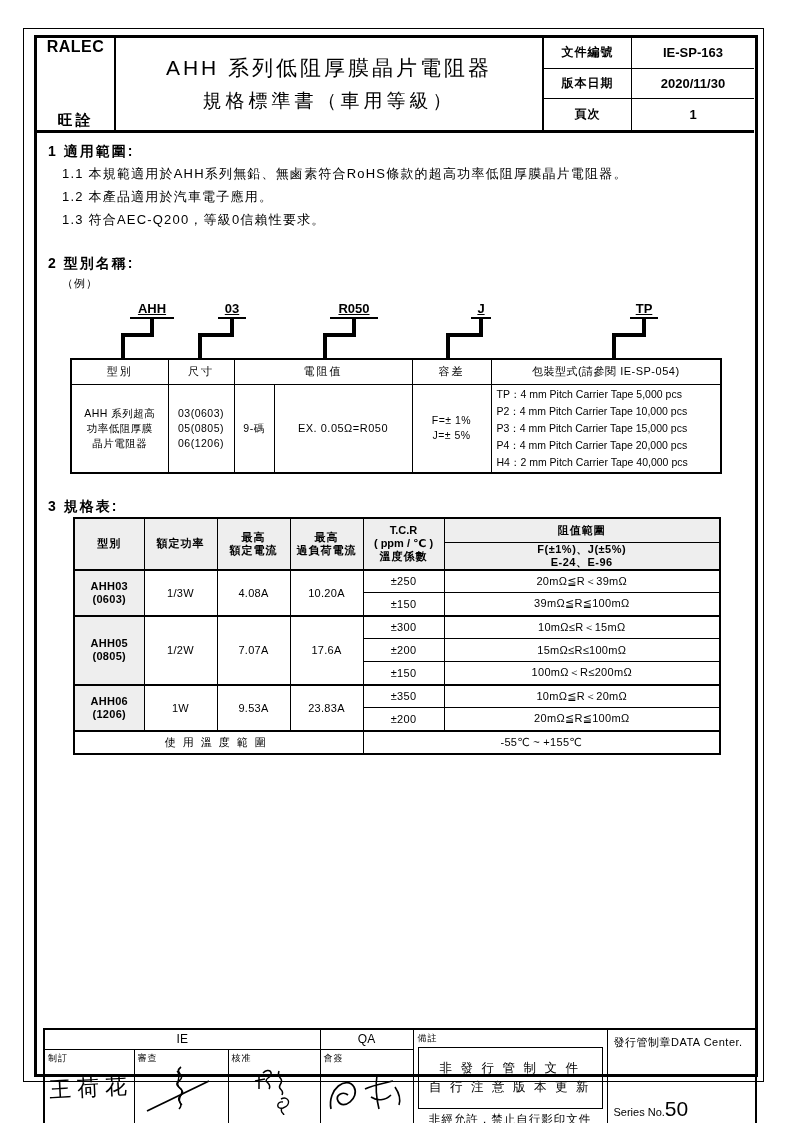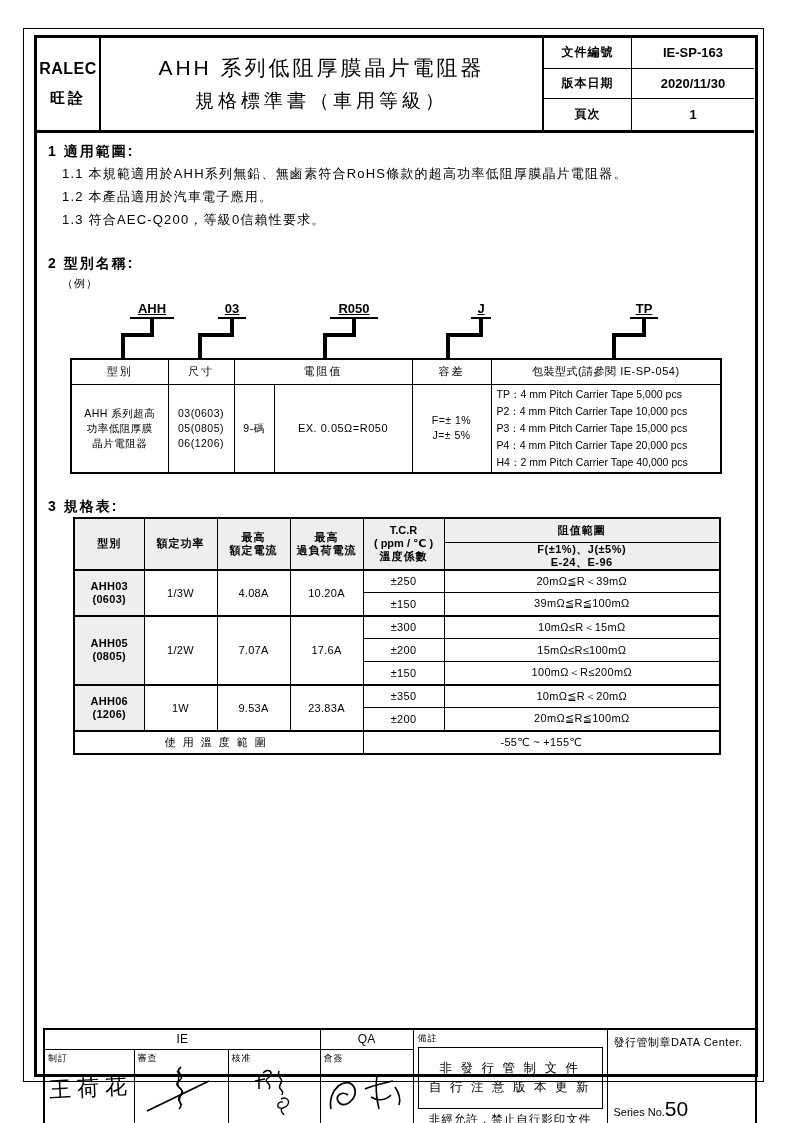--- a/index.html
+++ b/index.html
@@ -13,8 +13,8 @@
   
   .doc-header{position:absolute;left:37px;top:38px;width:717px;height:95px;
         border-bottom:3px solid #000;display:flex;box-sizing:border-box;}
-  .logo-cell{width:64px;border-right:2px solid #000;display:flex;flex-direction:column;
-        align-items:center;justify-content:center;box-sizing:border-box;gap:8px;}
+  .logo-cell{width:79px;border-right:2px solid #000;display:flex;flex-direction:column;
+        align-items:center;justify-content:space-between;box-sizing:border-box;gap:8px;}
   .brand{font-size:16px;font-weight:bold;letter-spacing:0.5px;}
   .brand-cn{font-size:15px;font-weight:bold;letter-spacing:3px;margin-top:3px;}
   .title-cell{flex:1;display:flex;flex-direction:column;align-items:center;justify-content:center;}

